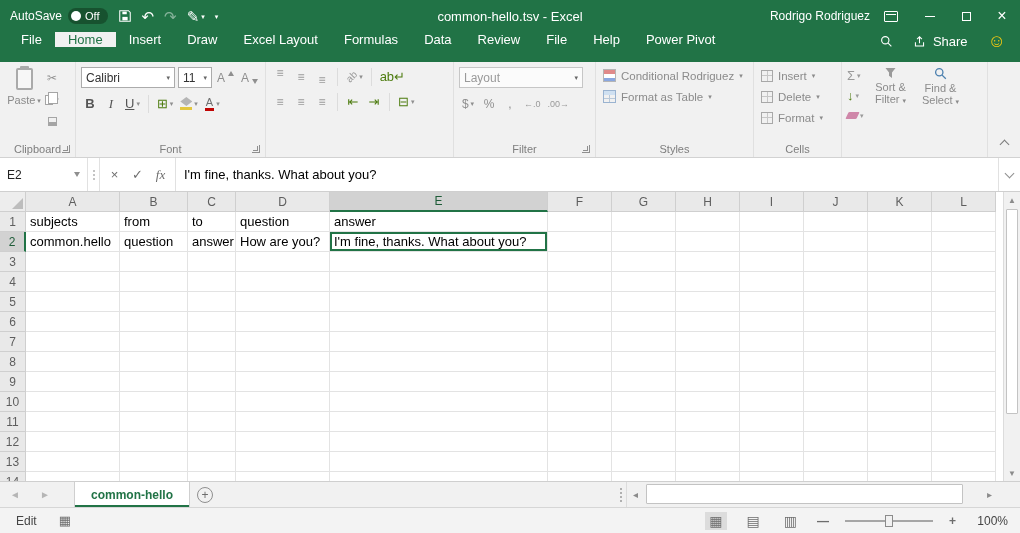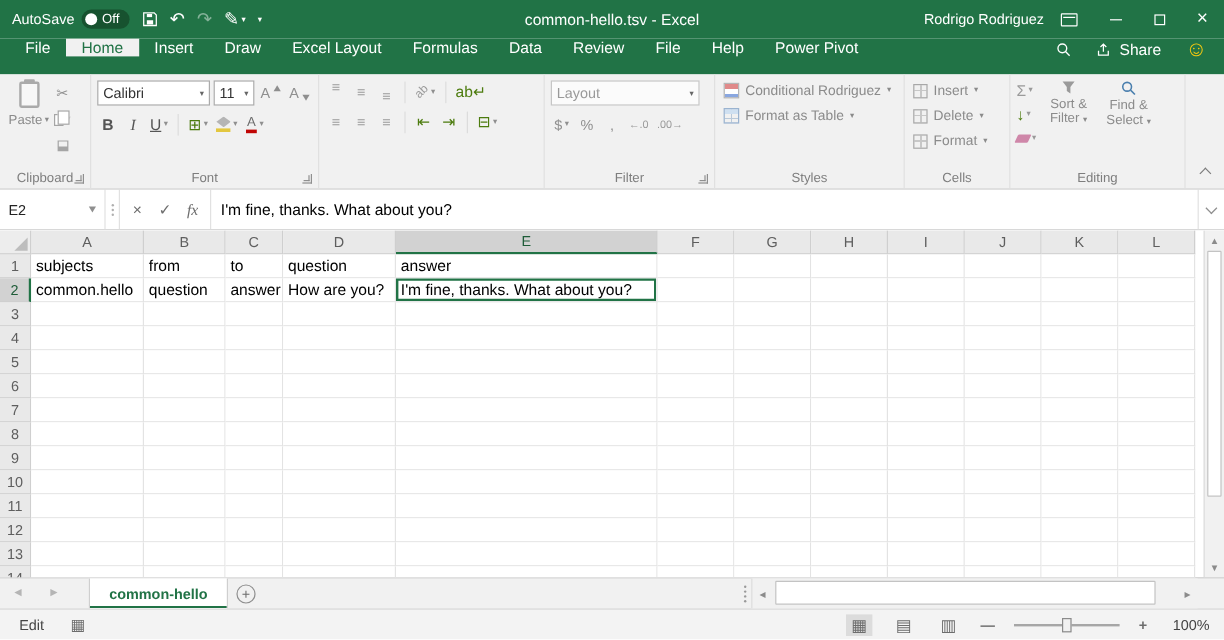--- a/index.html
+++ b/index.html
@@ -463,9 +463,6 @@
         </div>
       </div>
     </div>
-    <div class="rlabel">
-        <span>Editing</span>
-      </div>
   </div>
 
   <div class="ribbon-spacer">

